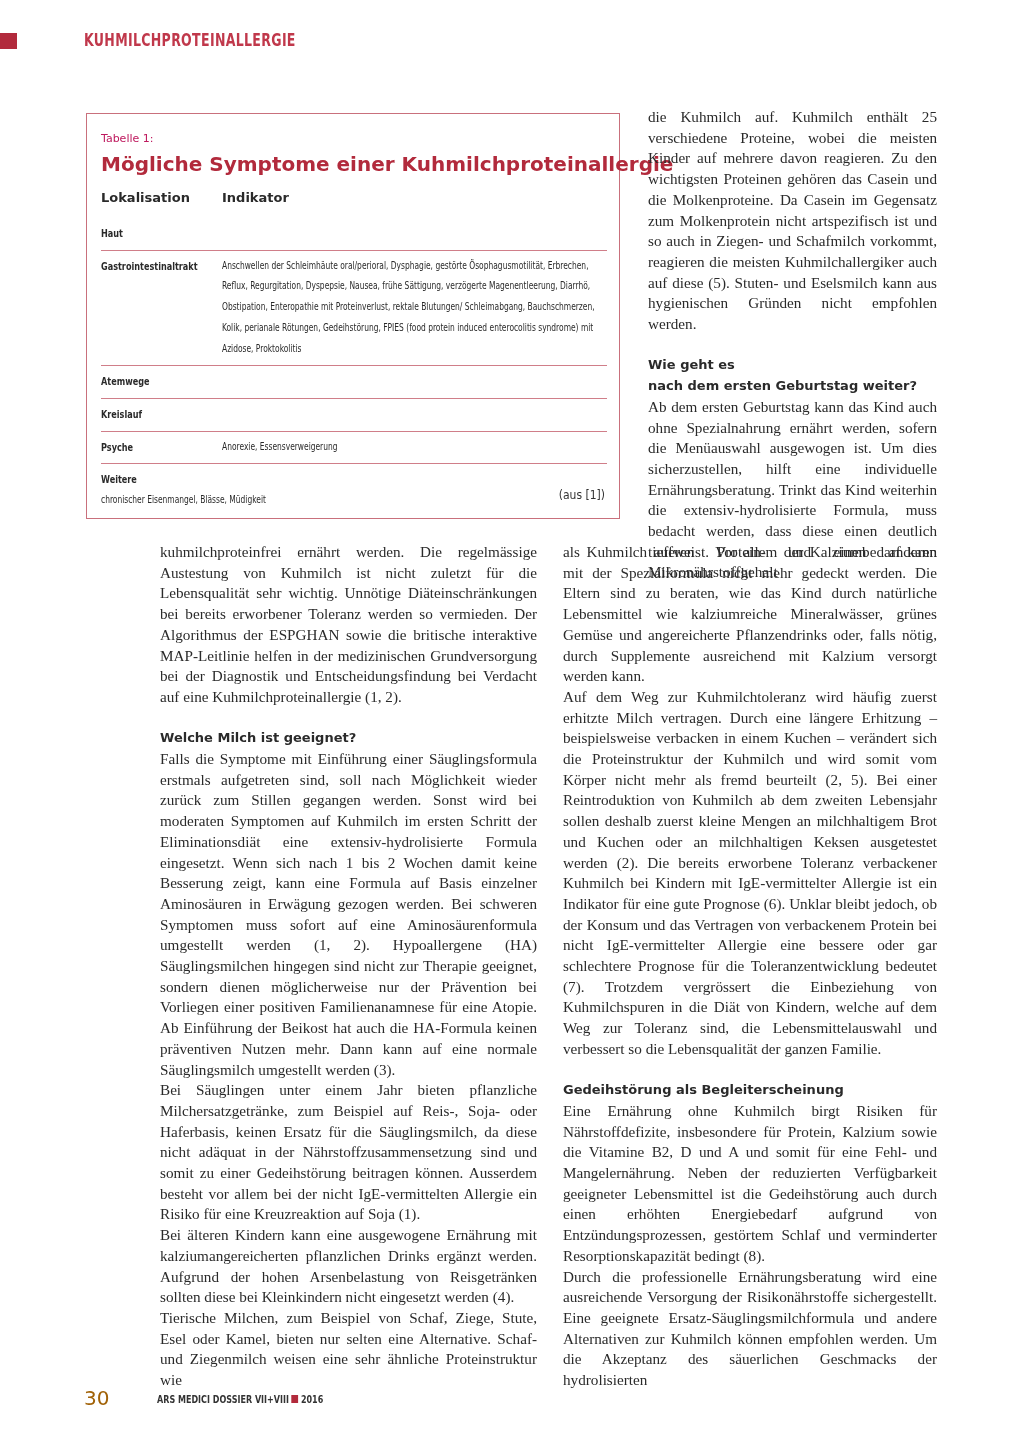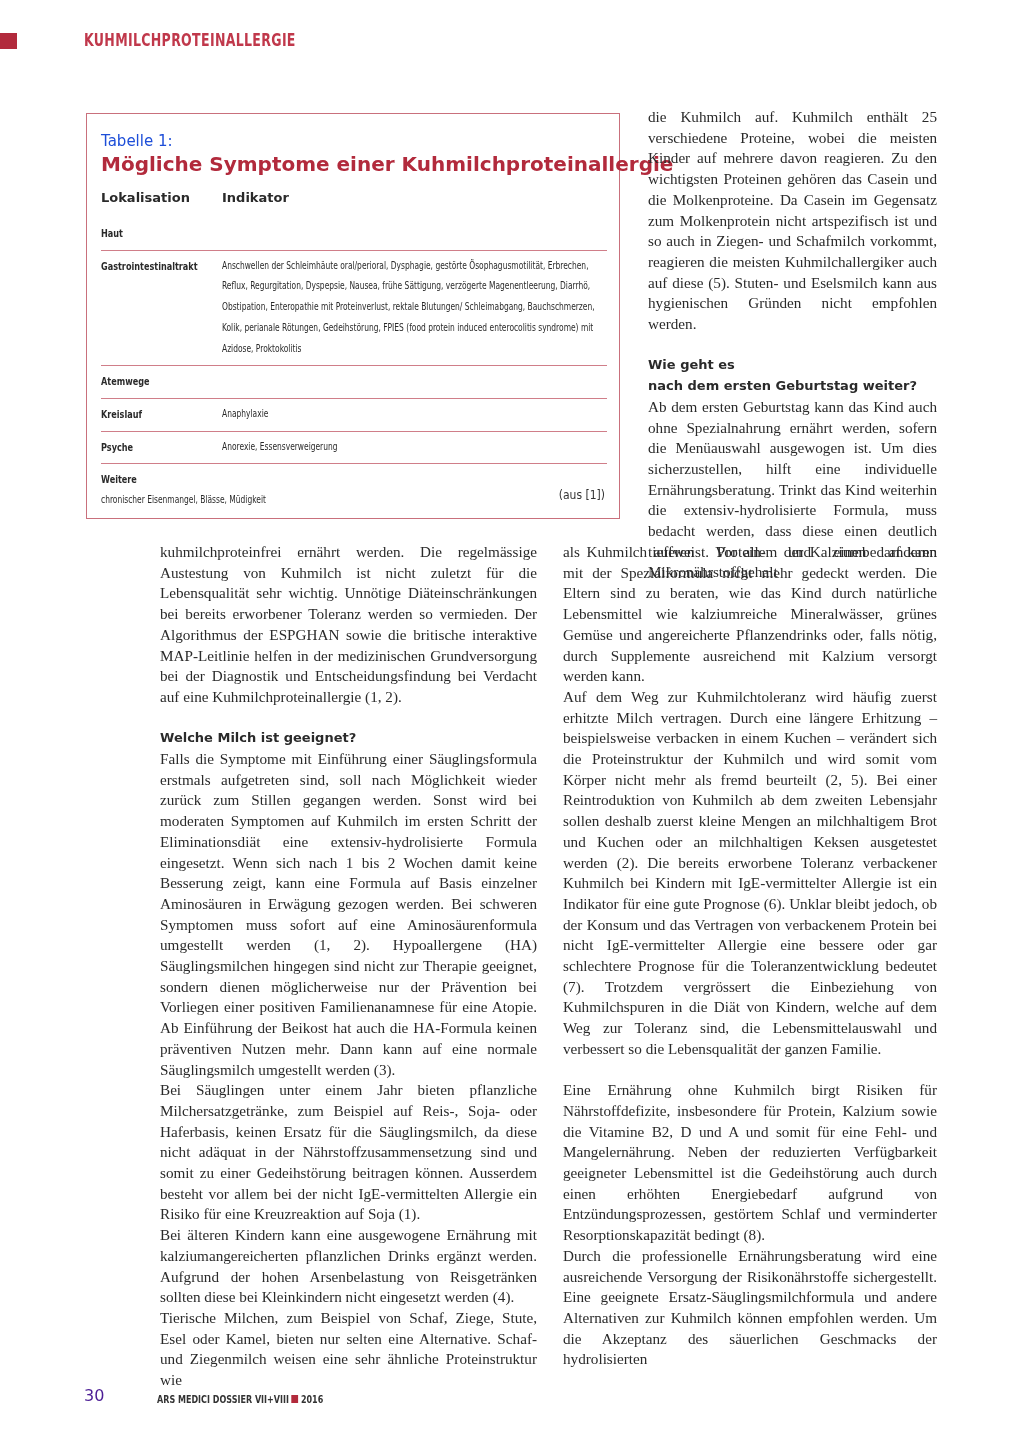--- a/index.html
+++ b/index.html
@@ -8,7 +8,7 @@
   .running-head { position: absolute; left: 84px; top: 30px; font-family: "DejaVu Sans Condensed", "DejaVu Sans", sans-serif; font-weight: bold; font-size: 17px; letter-spacing: 0.4px; color: #c0384b; transform: scaleX(0.82); transform-origin: left top; white-space: nowrap; }
 
   .table-box { position: absolute; left: 86px; top: 113px; width: 534px; height: 406px; border: 1.5px solid #c9707c; box-sizing: border-box; }
-  .tbl-label { position: absolute; left: 14px; top: 18px; font-family: "DejaVu Sans", sans-serif; font-size: 15px; color: #1d4ed8; }
+  .tbl-label { position: absolute; left: 14px; top: 18px; font-family: "DejaVu Sans", sans-serif; font-size: 11px; color: #be185d; }
   .tbl-title { position: absolute; left: 14px; top: 38px; font-family: "DejaVu Sans", sans-serif; font-weight: bold; font-size: 20px; color: #b22a3c; white-space: nowrap; }
   .tbl-head { position: absolute; top: 76px; font-family: "DejaVu Sans", sans-serif; font-weight: bold; font-size: 13px; color: #2a2a2a; }
   .tbl-rows { position: absolute; left: 14px; top: 104px; width: 506px; }

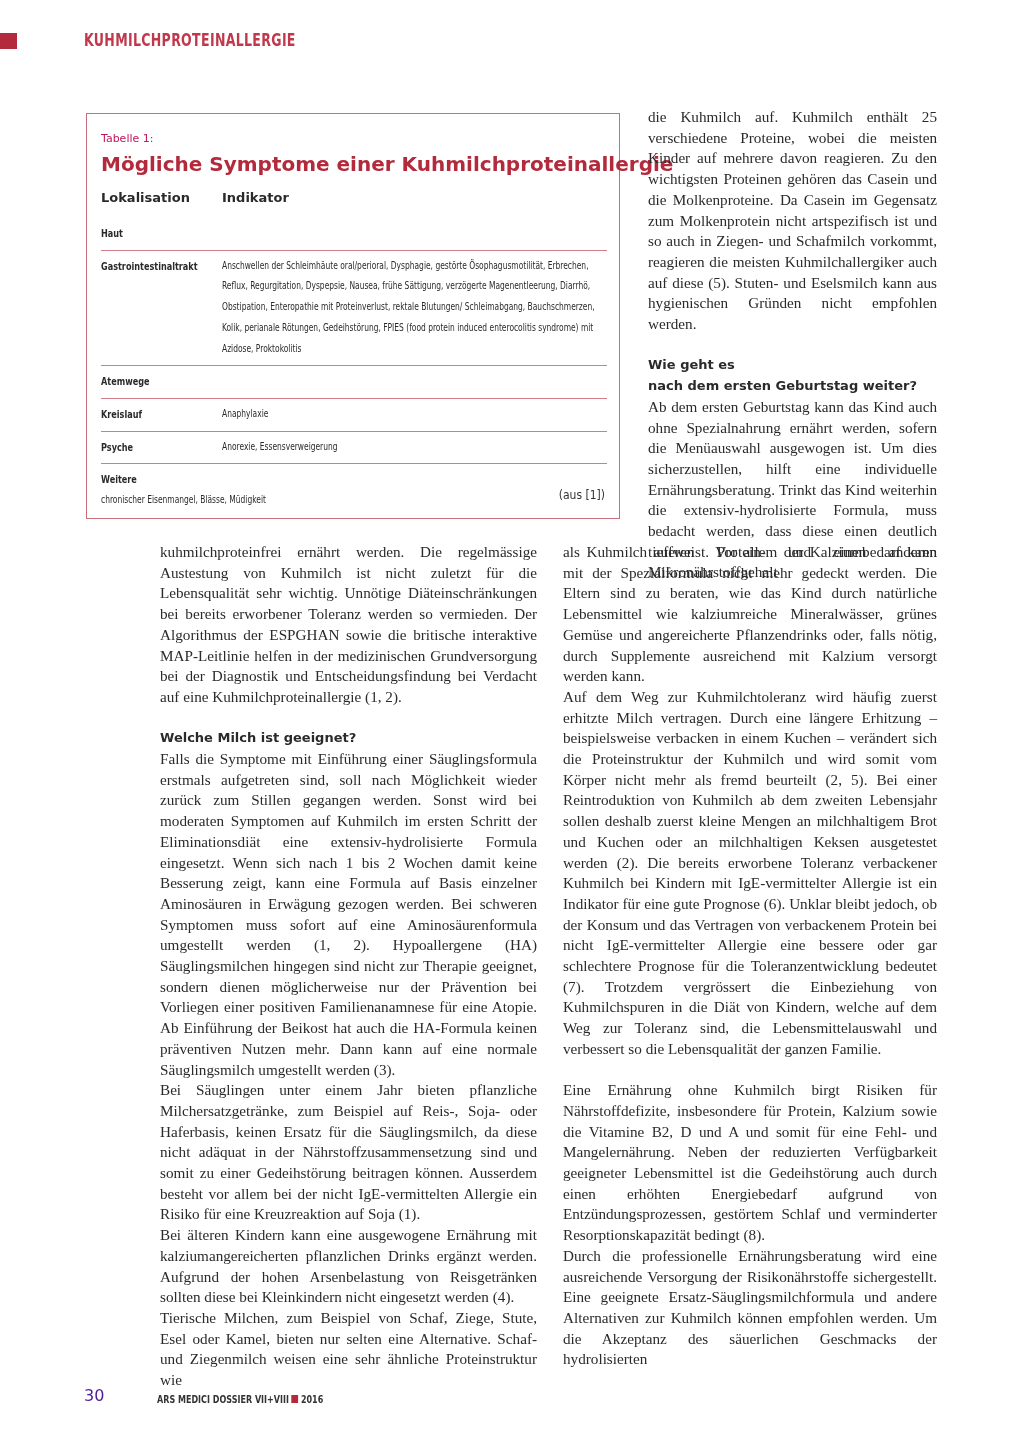--- a/index.html
+++ b/index.html
@@ -56,7 +56,6 @@
     </div>
     <div class="tbl-row">
       <div class="tbl-key">Kreislauf</div>
-      <div class="tbl-val"><span class="inner">Anaphylaxie</span></div>
     </div>
     <div class="tbl-row">
       <div class="tbl-key">Psyche</div>

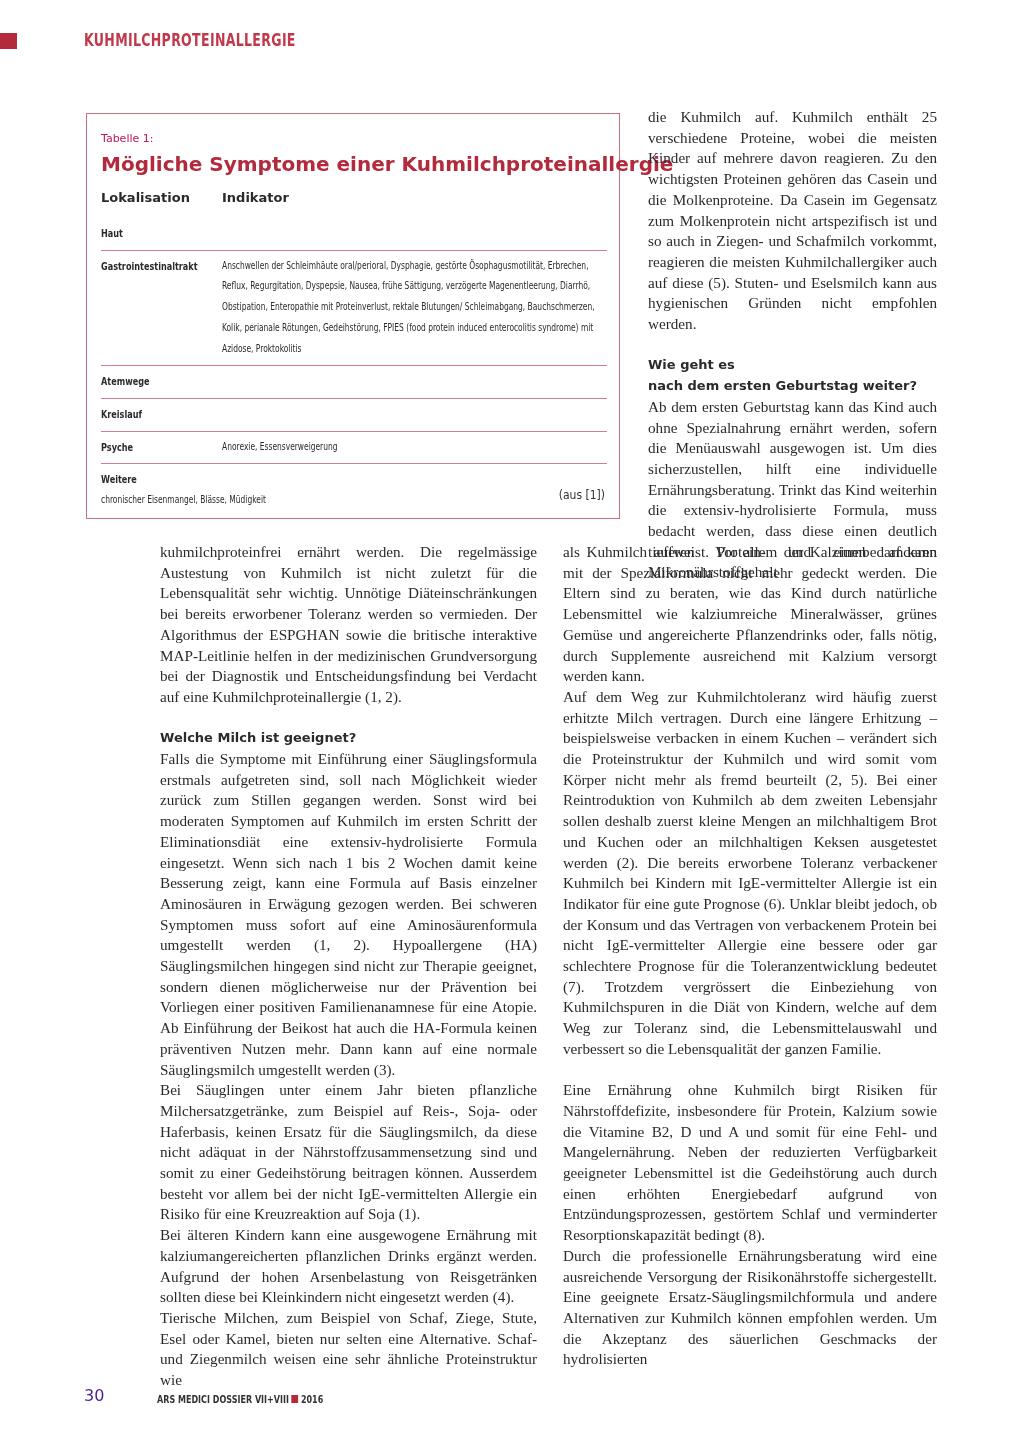--- a/index.html
+++ b/index.html
@@ -90,6 +90,7 @@
   <p>als Kuhmilch aufweist. Vor allem der Kalziumbedarf kann mit der Spezialformula nicht mehr gedeckt werden. Die Eltern sind zu beraten, wie das Kind durch natürliche Lebensmittel wie kalziumreiche Mineralwässer, grünes Gemüse und angereicherte Pflanzendrinks oder, falls nötig, durch Supplemente ausreichend mit Kalzium versorgt werden kann.</p>
   <p>Auf dem Weg zur Kuhmilchtoleranz wird häufig zuerst erhitzte Milch vertragen. Durch eine längere Erhitzung – beispielsweise verbacken in einem Kuchen – verändert sich die Proteinstruktur der Kuhmilch und wird somit vom Körper nicht mehr als fremd beurteilt (2, 5). Bei einer Reintroduktion von Kuhmilch ab dem zweiten Lebensjahr sollen deshalb zuerst kleine Mengen an milchhaltigem Brot und Kuchen oder an milchhaltigen Keksen ausgetestet werden (2). Die bereits erworbene Toleranz verbackener Kuhmilch bei Kindern mit IgE-vermittelter Allergie ist ein Indikator für eine gute Prognose (6). Unklar bleibt jedoch, ob der Konsum und das Vertragen von verbackenem Protein bei nicht IgE-vermittelter Allergie eine bessere oder gar schlechtere Prognose für die Toleranzentwicklung bedeutet (7). Trotzdem vergrössert die Einbeziehung von Kuhmilchspuren in die Diät von Kindern, welche auf dem Weg zur Toleranz sind, die Lebensmittelauswahl und verbessert so die Lebensqualität der ganzen Familie.</p>
   <div class="gap"></div>
+  <h3>Gedeihstörung als Begleiterscheinung</h3>
   <p>Eine Ernährung ohne Kuhmilch birgt Risiken für Nährstoffdefizite, insbesondere für Protein, Kalzium sowie die Vitamine B2, D und A und somit für eine Fehl- und Mangelernährung. Neben der reduzierten Verfügbarkeit geeigneter Lebensmittel ist die Gedeihstörung auch durch einen erhöhten Energiebedarf aufgrund von Entzündungsprozessen, gestörtem Schlaf und verminderter Resorptionskapazität bedingt (8).</p>
   <p>Durch die professionelle Ernährungsberatung wird eine ausreichende Versorgung der Risikonährstoffe sichergestellt. Eine geeignete Ersatz-Säuglingsmilchformula und andere Alternativen zur Kuhmilch können empfohlen werden. Um die Akzeptanz des säuerlichen Geschmacks der hydrolisierten</p>
 </div>

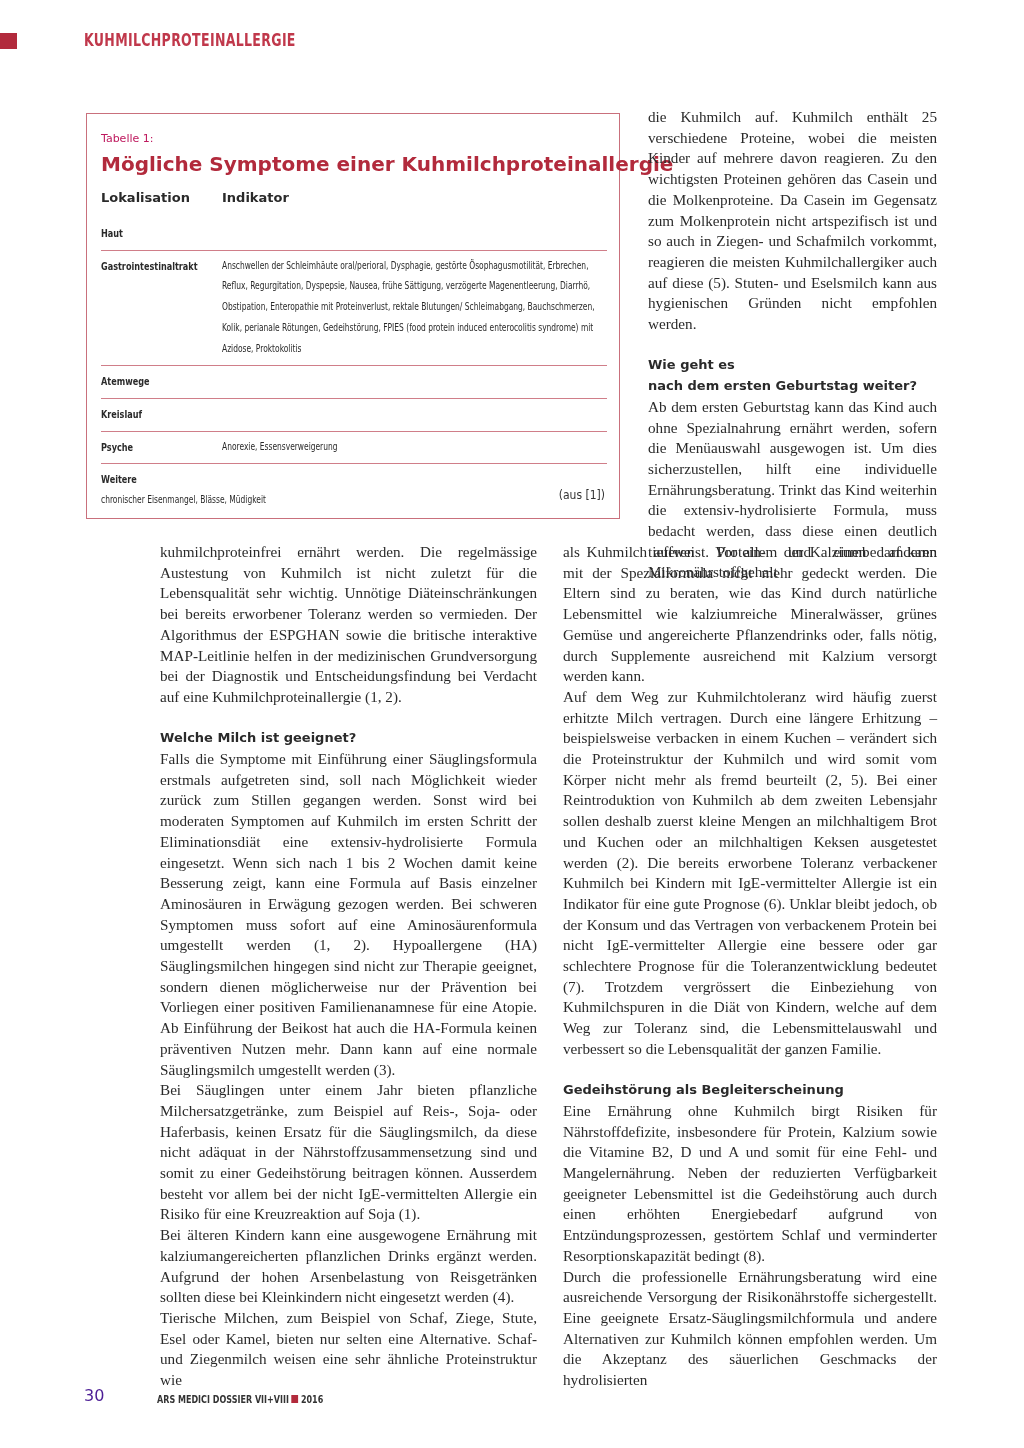--- a/index.html
+++ b/index.html
@@ -28,7 +28,7 @@
   .right-bottom { left: 563px; top: 542px; width: 374px; }
   .left-col { left: 160px; top: 542px; width: 377px; }
 
-  .footer-page { position: absolute; left: 84px; top: 1386px; font-family: "DejaVu Sans", sans-serif; font-size: 16px; color: #4c1d95; }
+  .footer-page { position: absolute; left: 84px; top: 1386px; font-family: "DejaVu Sans", sans-serif; font-size: 20px; color: #a16207; }
   .footer-pub { position: absolute; left: 157px; top: 1393px; font-family: "DejaVu Sans Condensed", "DejaVu Sans", sans-serif; font-weight: bold; font-size: 10.5px; color: #333; transform: scaleX(0.85); transform-origin: left; white-space: nowrap; }
   .footer-square { display: inline-block; width: 8px; height: 8px; background: #b22a3c; margin: 0 3px; vertical-align: 0px; }
 </style>

